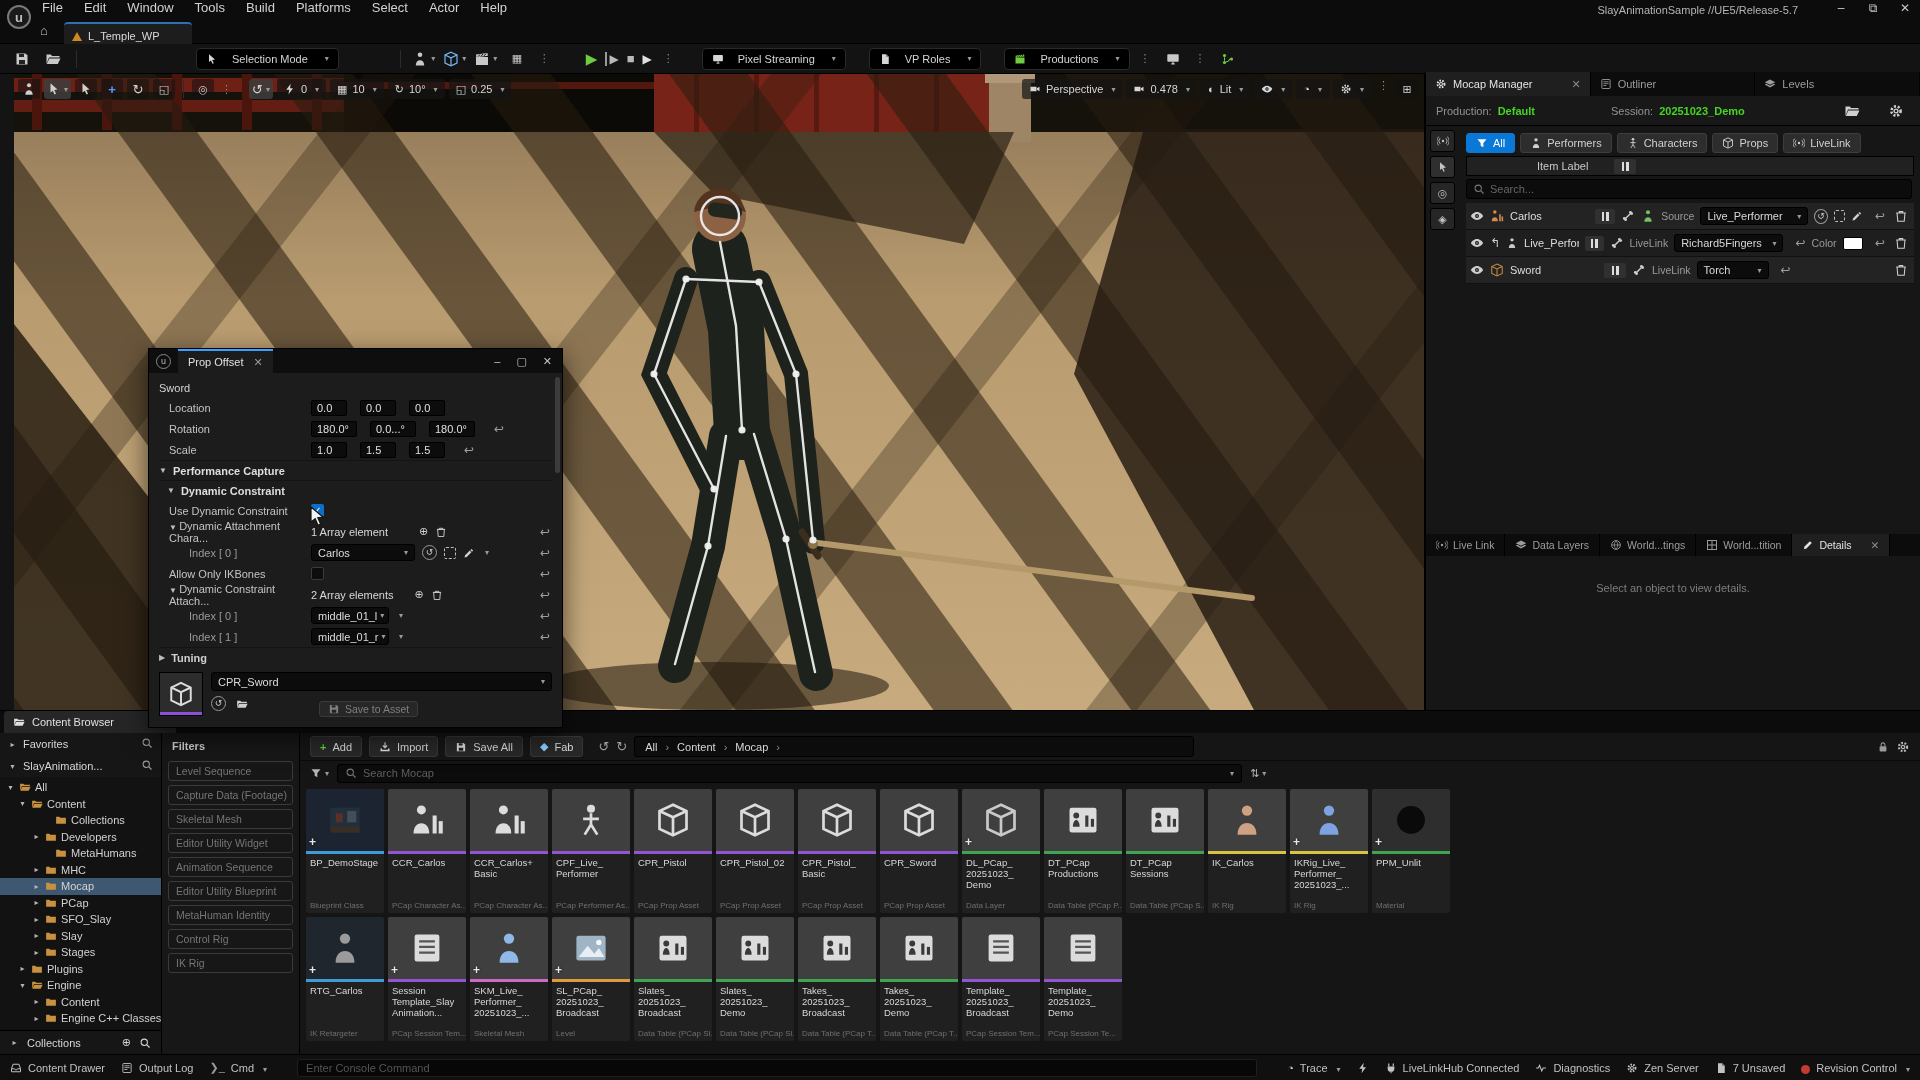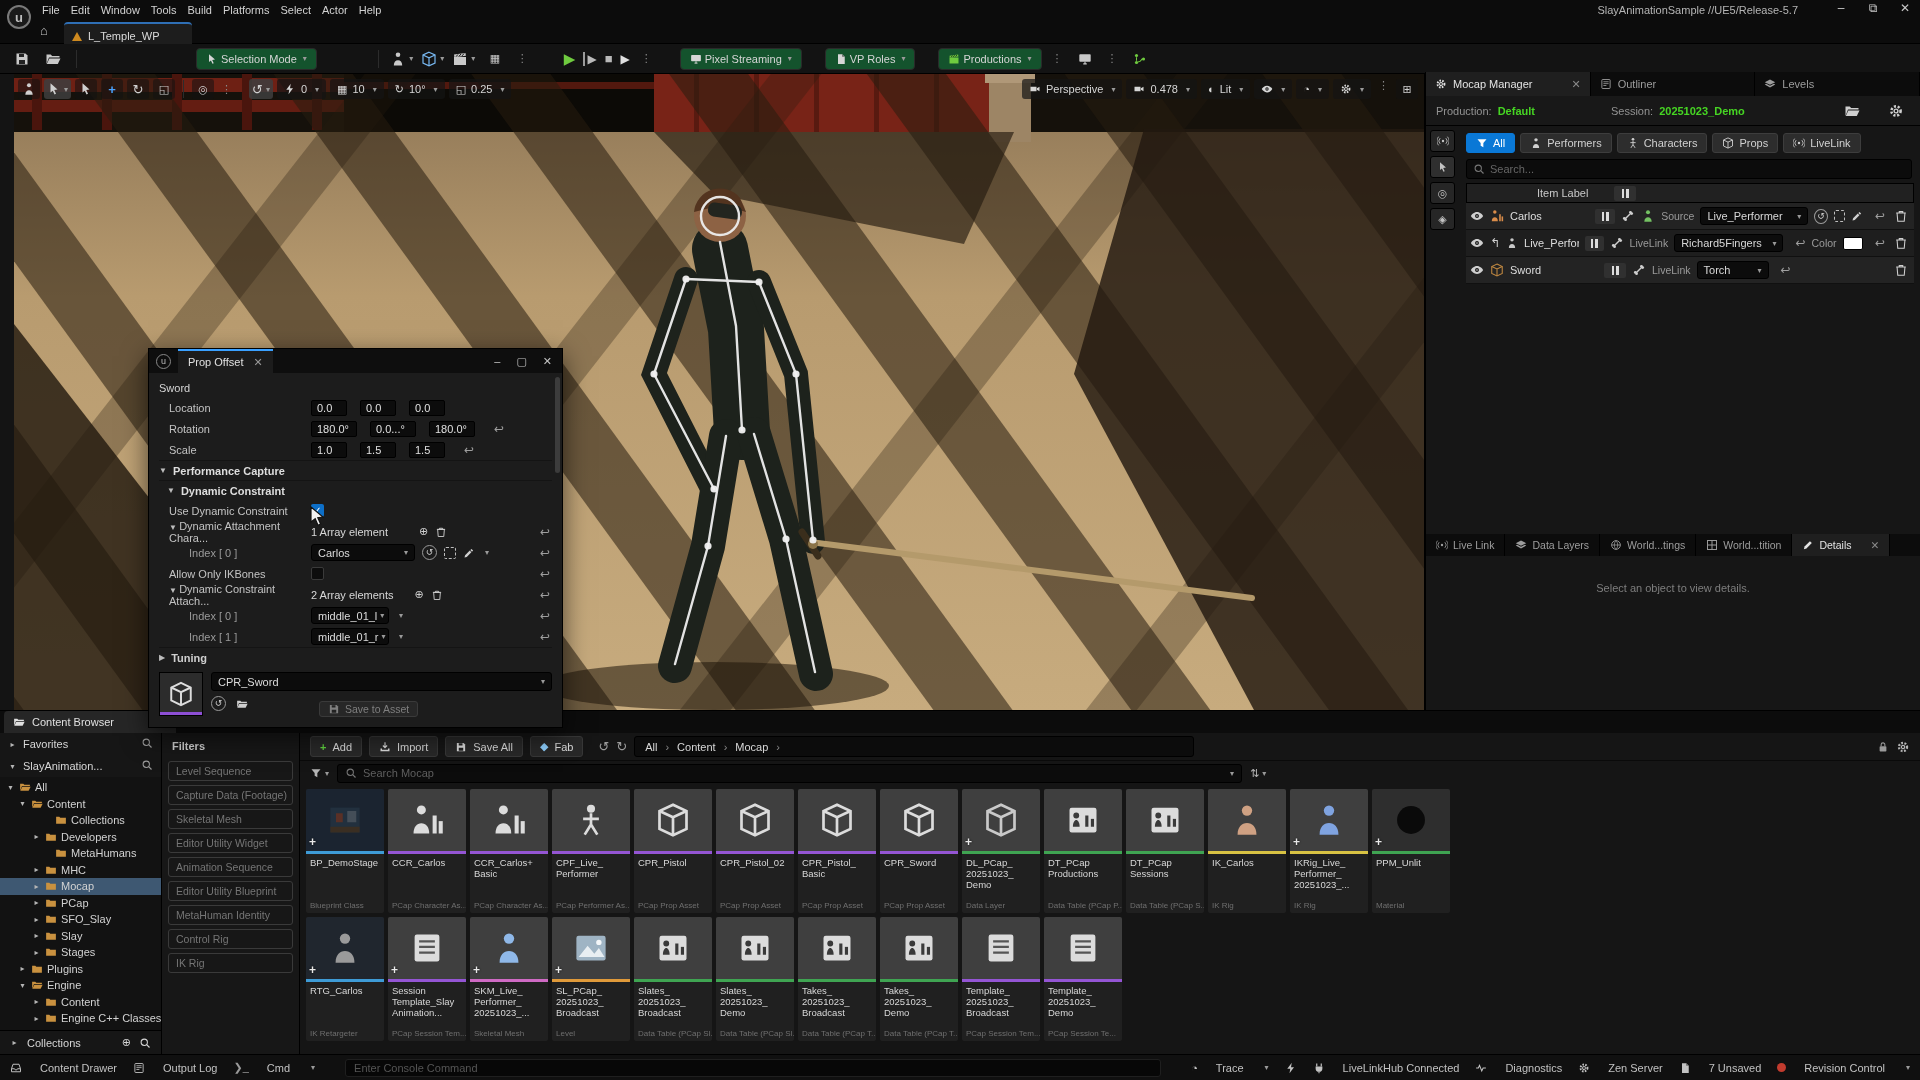--- a/index.html
+++ b/index.html
@@ -14,7 +14,7 @@
 
 #titlebar{position:absolute;left:0;top:0;width:1920px;height:20px;background:#0c0c0c}
 #logo{position:absolute;left:7px;top:5px;width:24px;height:24px;border:2px solid #7a7a7a;border-radius:50%;color:#bdbdbd;font-weight:bold;font-size:13px;display:flex;align-items:center;justify-content:center;background:#1a1a1a;z-index:5}
-#menus{position:absolute;left:42px;top:0;height:20px;display:flex;gap:11px;align-items:center;color:#d2d2d2;font-size:11px}
+#menus{position:absolute;left:42px;top:0;height:20px;display:flex;gap:21px;align-items:flex-start;color:#d2d2d2;font-size:13px}
 #wintitle{position:absolute;right:122px;top:4px;color:#b5b5b5;font-size:11px}
 #winbtns{position:absolute;right:6px;top:1px;display:flex;gap:14px;color:#c9c9c9;font-size:12px}
 #winbtns span{width:18px;text-align:center}

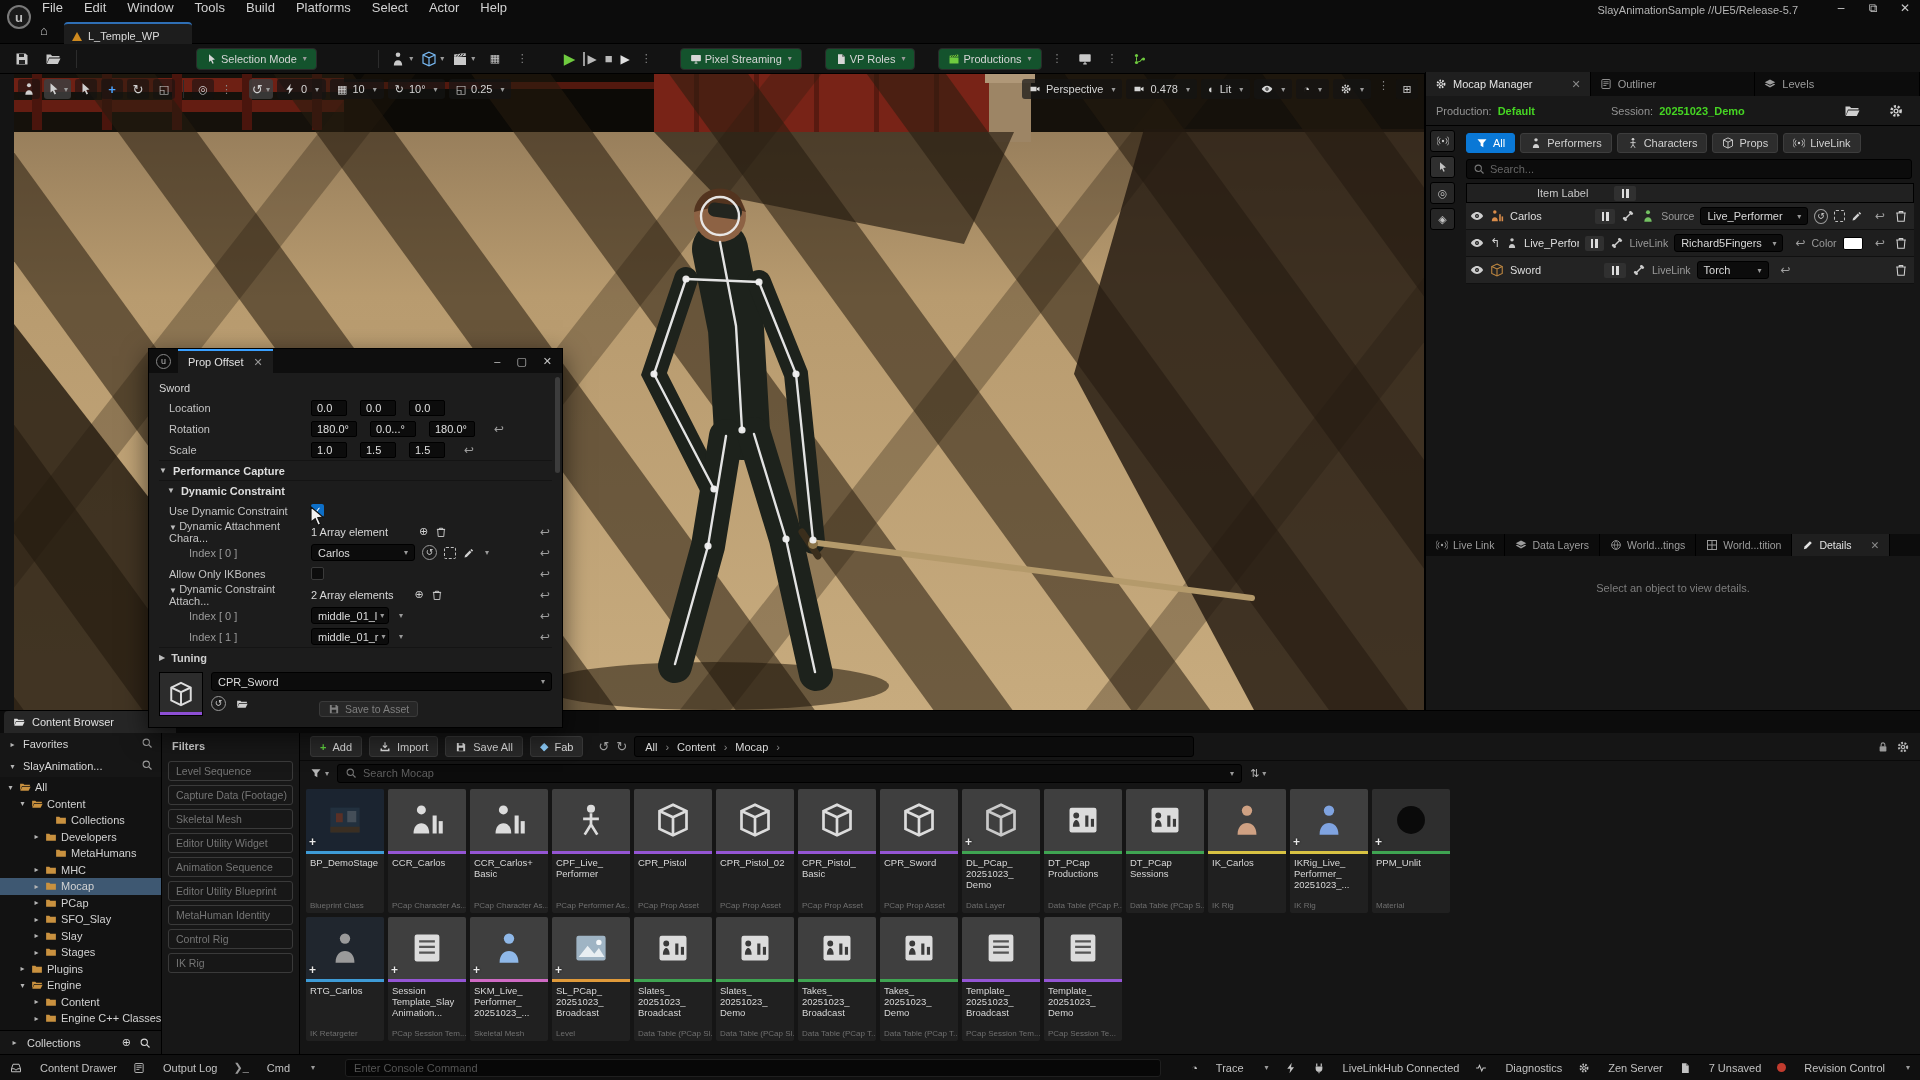--- a/index.html
+++ b/index.html
@@ -27,7 +27,7 @@
 #maintb{position:absolute;left:0;top:44px;width:1920px;height:30px;background:#131313;border-bottom:1px solid #000;display:flex;align-items:center;padding:0 10px;gap:7px}
 .tbico{width:24px;height:22px;border-radius:3px;color:#c9c9c9}
 .sep{width:1px;height:18px;background:#2c2c2c;margin:0 4px}
-.pill{height:22px;background:#14532d;border:1px solid #2a2a2a;border-radius:4px;display:flex;align-items:center;gap:3px;padding:0 9px;color:#d6d6d6}
+.pill{height:22px;background:#000000;border:1px solid #2a2a2a;border-radius:4px;display:flex;align-items:center;gap:14px;padding:0 9px;color:#d6d6d6}
 .playgrp{display:flex;align-items:center;gap:8px;margin-left:26px;margin-right:18px}
 .play{color:#6fcb3f;font-size:15px}
 .pgico{color:#b9b9b9;font-size:12px}

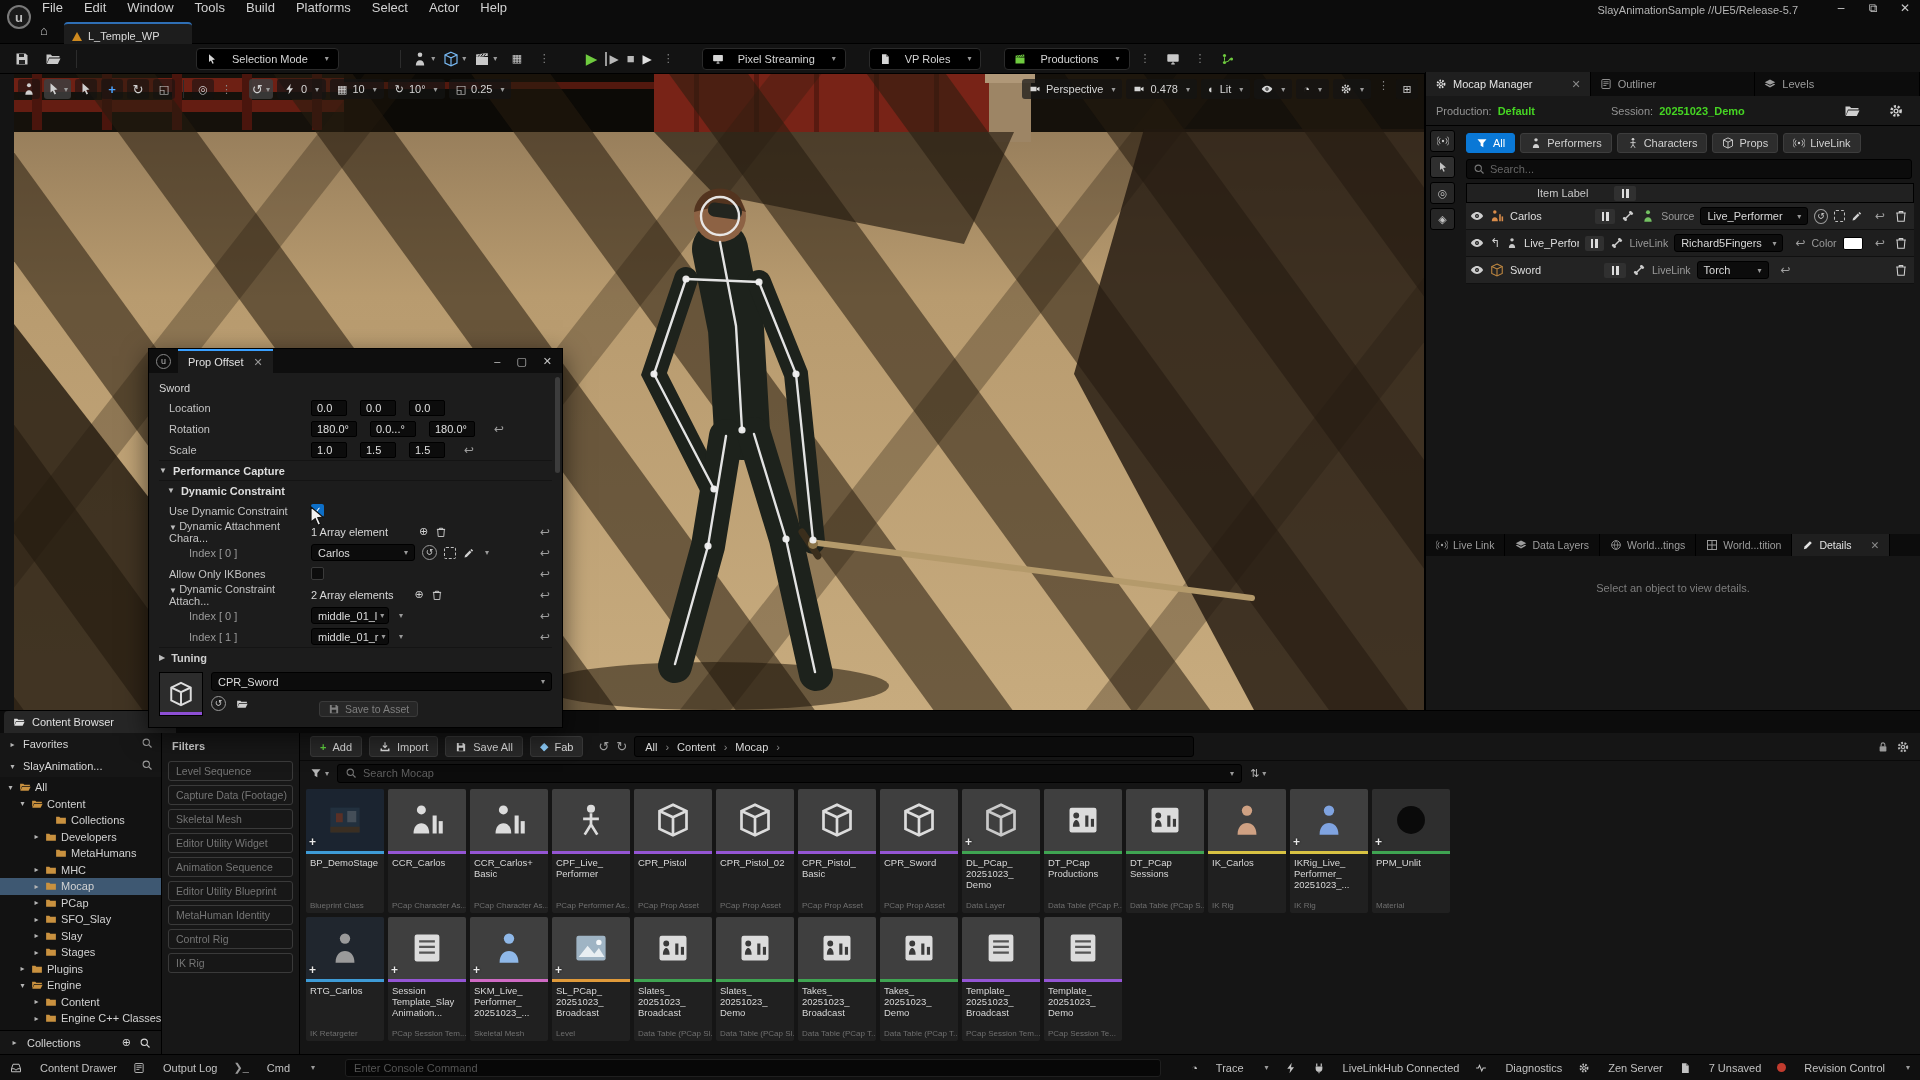--- a/index.html
+++ b/index.html
@@ -839,18 +839,18 @@
               <span>LiveLink</span>
             </span>
         </div>
-        <div id="msearch">
-          <svg class="ic12">
-              <use href="#i-search"></use>
-            </svg>
-          <input placeholder="Search..." style="">
-        </div>
         <div id="mhead">
           <span class="hl">Item Label</span>
           <span class="pausebtn">
               <i></i>
               <i></i>
             </span>
+        </div>
+        <div id="msearch">
+          <svg class="ic12">
+              <use href="#i-search"></use>
+            </svg>
+          <input placeholder="Search..." style="">
         </div>
         <div class="mrow">
           <svg class="ic">

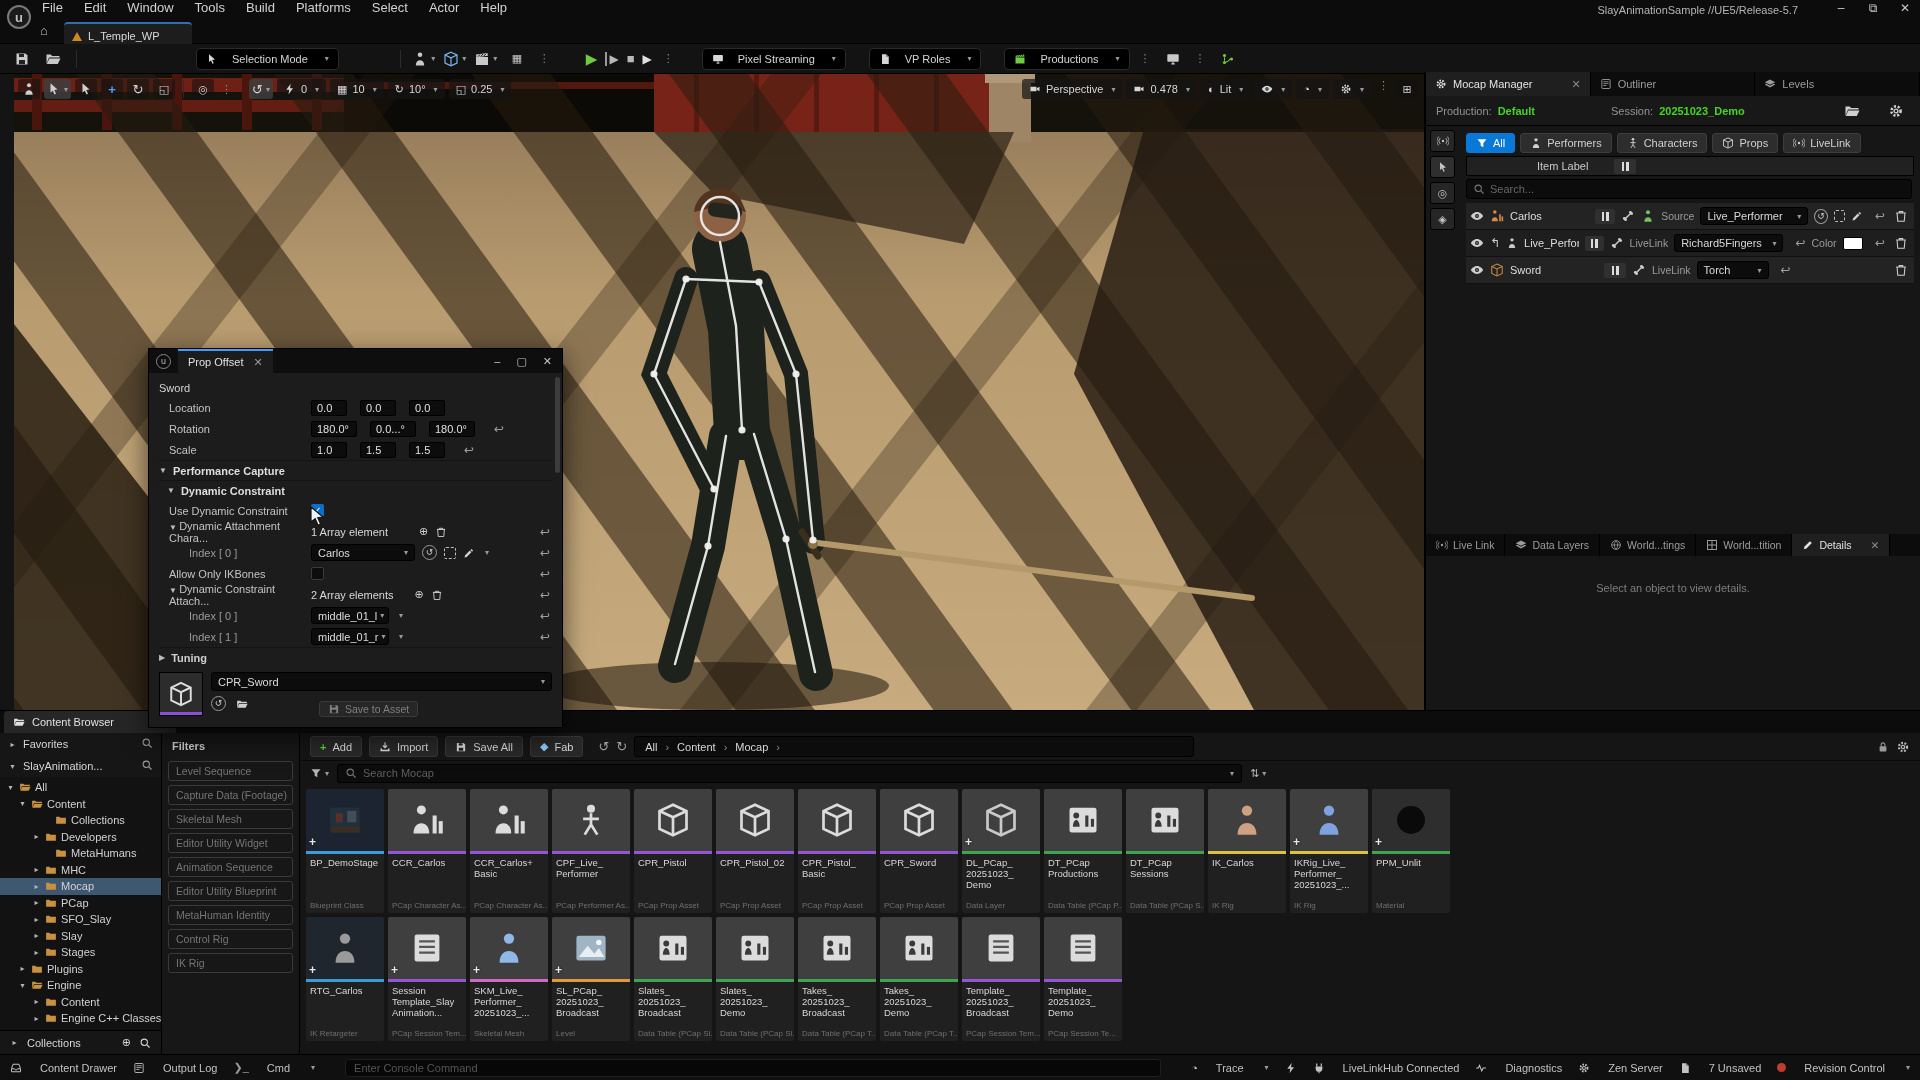--- a/index.html
+++ b/index.html
@@ -142,7 +142,7 @@
 #itemsbar{height:22px;display:flex;align-items:center;padding:0 10px;color:#9a9a9a;border-top:1px solid #0a0a0a}
 
 #statusbar{position:absolute;left:0;top:1054px;width:1920px;height:26px;background:#101010;border-top:1px solid #000;display:flex;align-items:center;gap:16px;padding:0 10px;color:#c2c2c2}
-.sbitem{display:flex;align-items:center;gap:18px}
+.sbitem{display:flex;align-items:flex-end;gap:6px}
 #console{flex:1;height:18px;background:#070707;border:1px solid #1f1f1f;border-radius:3px;display:flex;align-items:center;padding:0 8px;margin:0 14px;color:#555}
 #console input{background:none;border:none;outline:none;color:#bbb;width:100%;font-size:11px}
 #console input::placeholder{color:#555}

